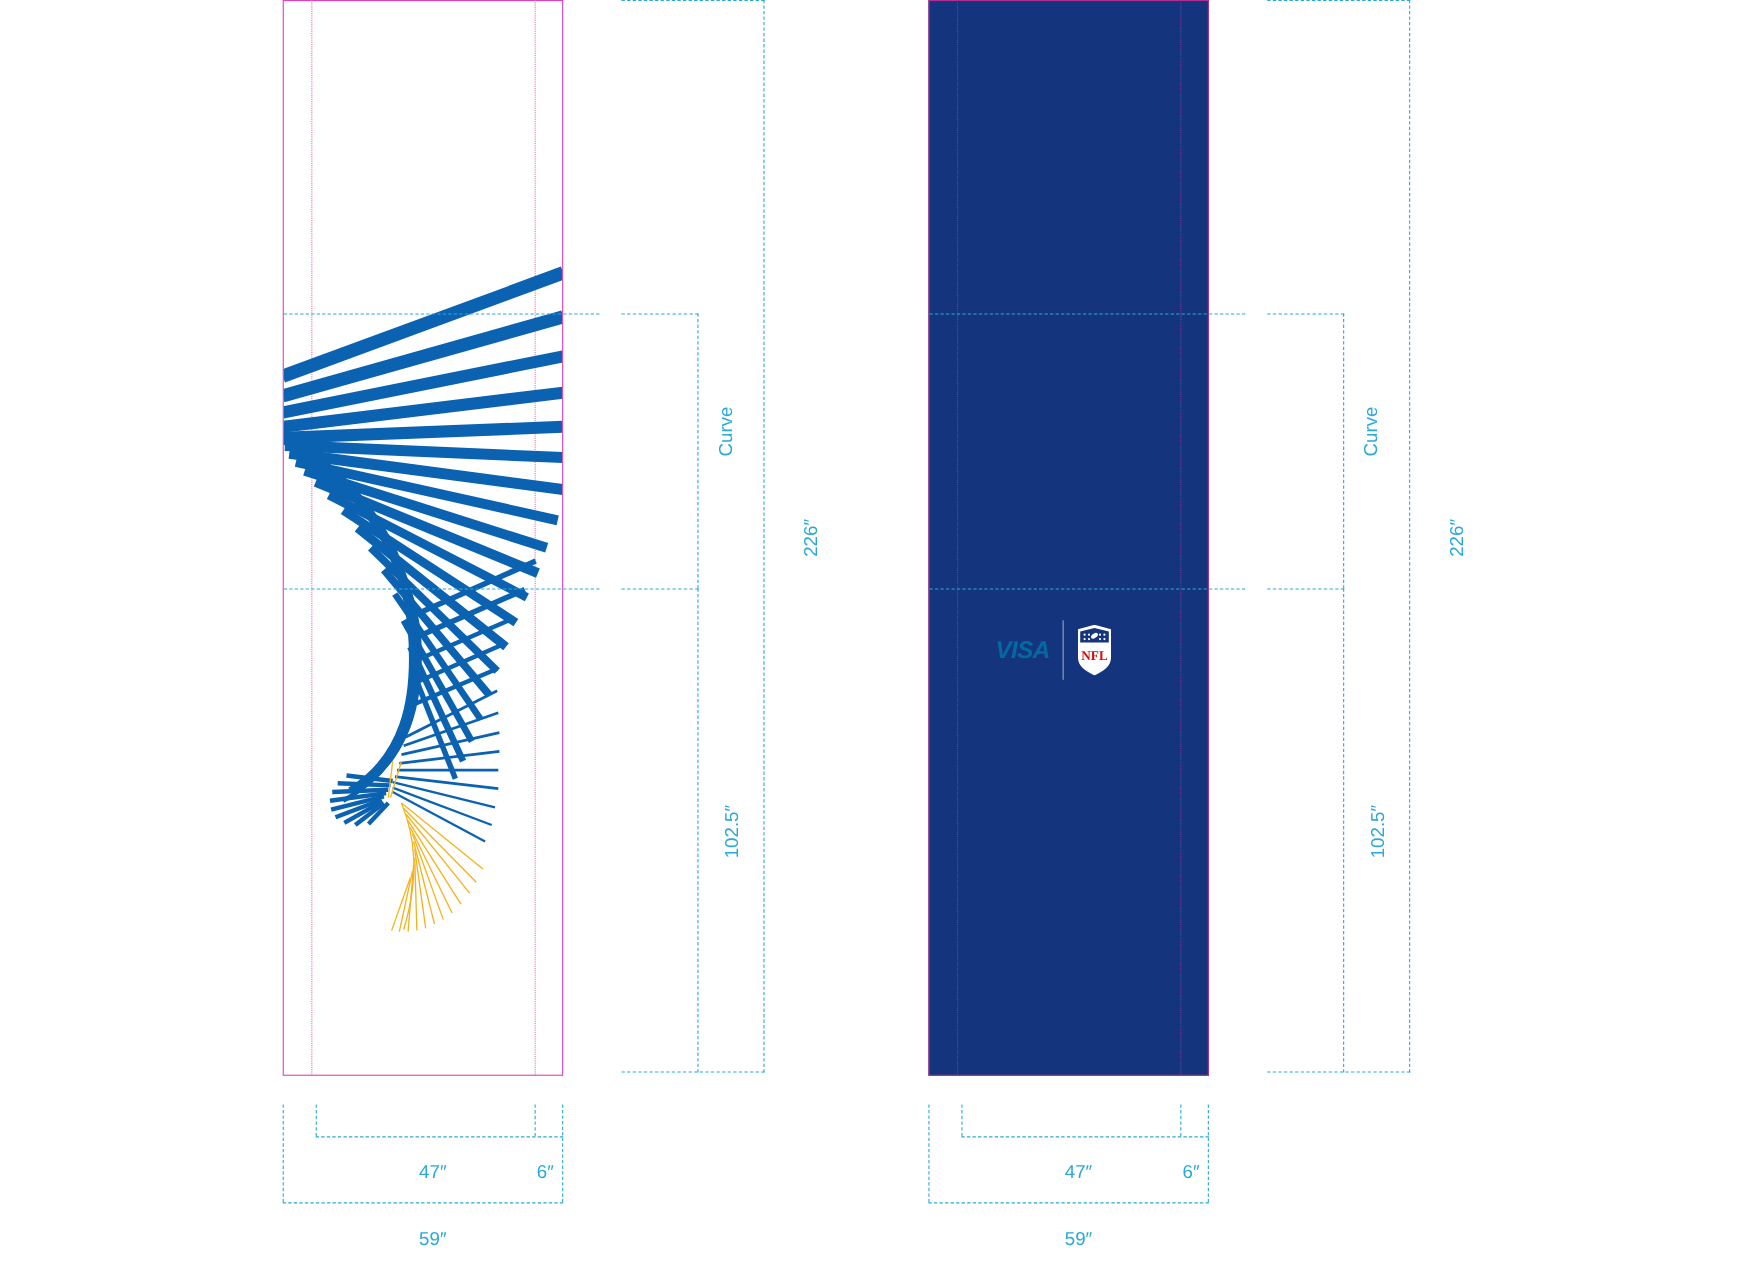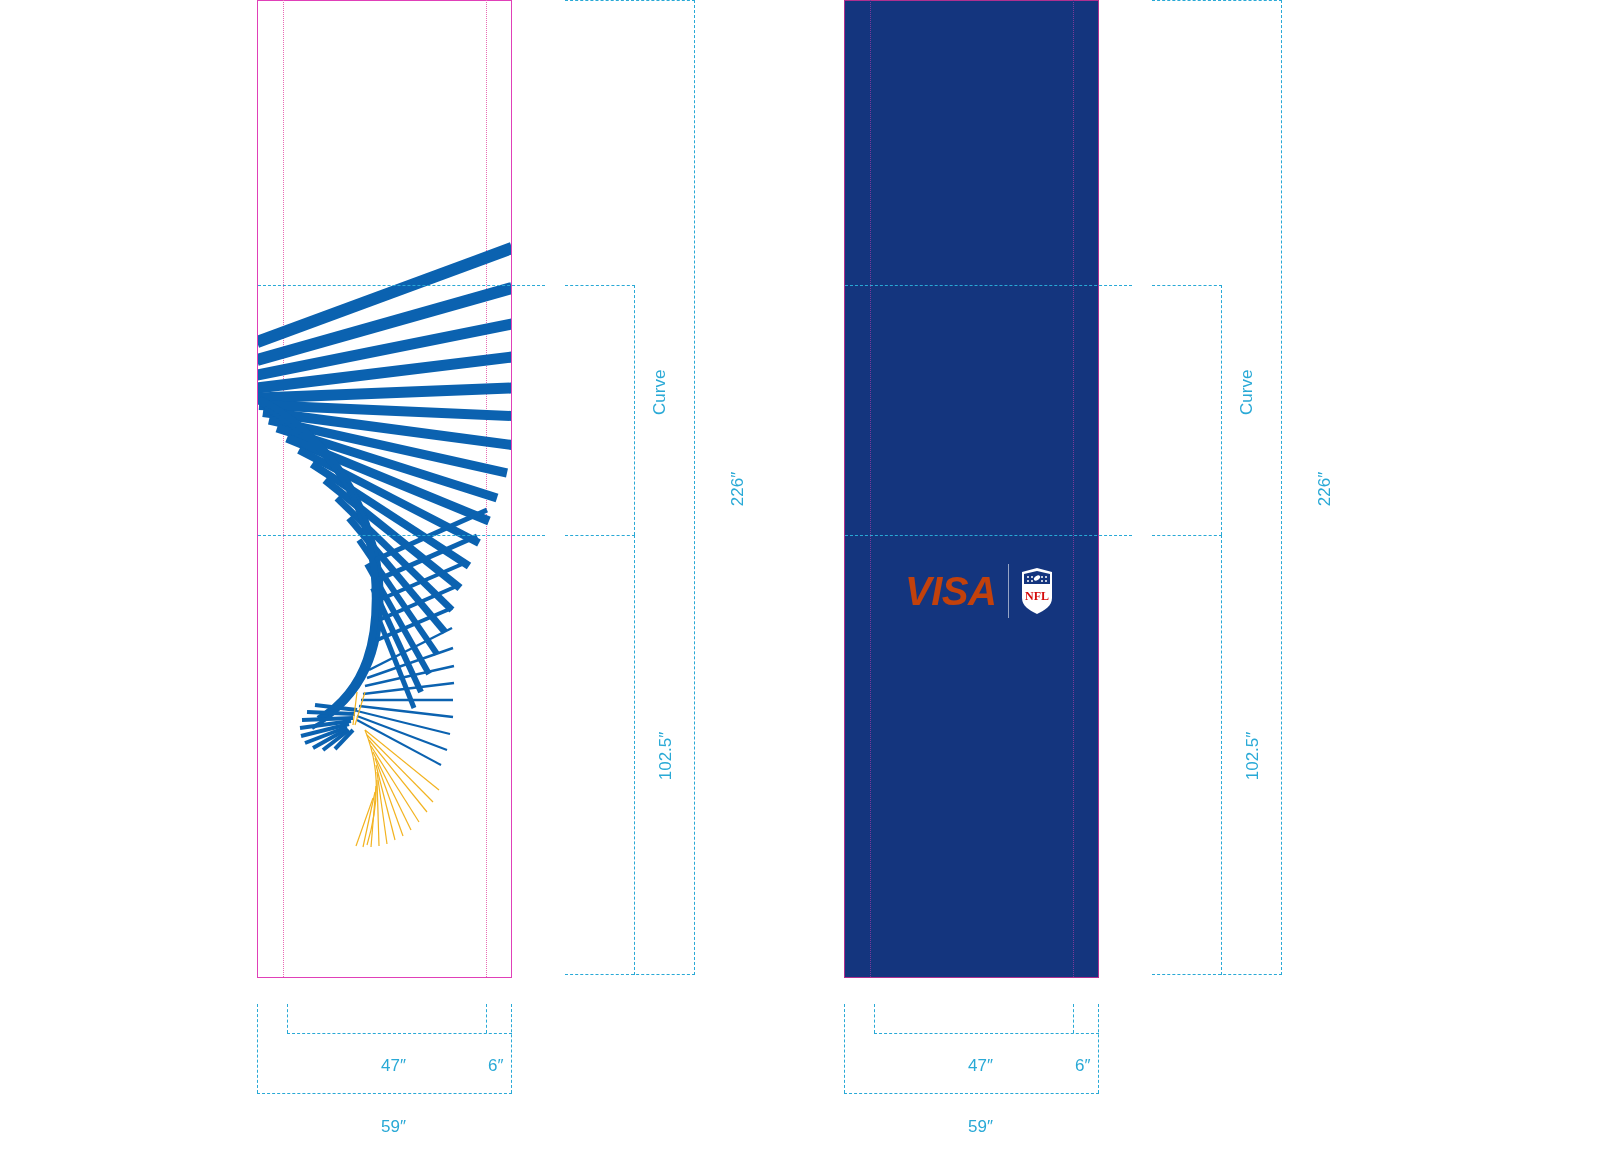--- a/index.html
+++ b/index.html
@@ -23,7 +23,7 @@
     svg { display: block; }
     .logo-wrap { position: absolute; display: flex; align-items: center; }
     .visa-text {
-      color: #c2410c; font-weight: bold; font-style: italic; font-size: 40px;
+      color: #0369a1; font-weight: bold; font-style: italic; font-size: 22px;
       letter-spacing: -0.5px; font-family: "Liberation Sans", sans-serif;
     }
     .logo-divider { width: 1px; height: 54px; background: rgba(255,255,255,0.55); margin: 0 10px 0 12px; }

